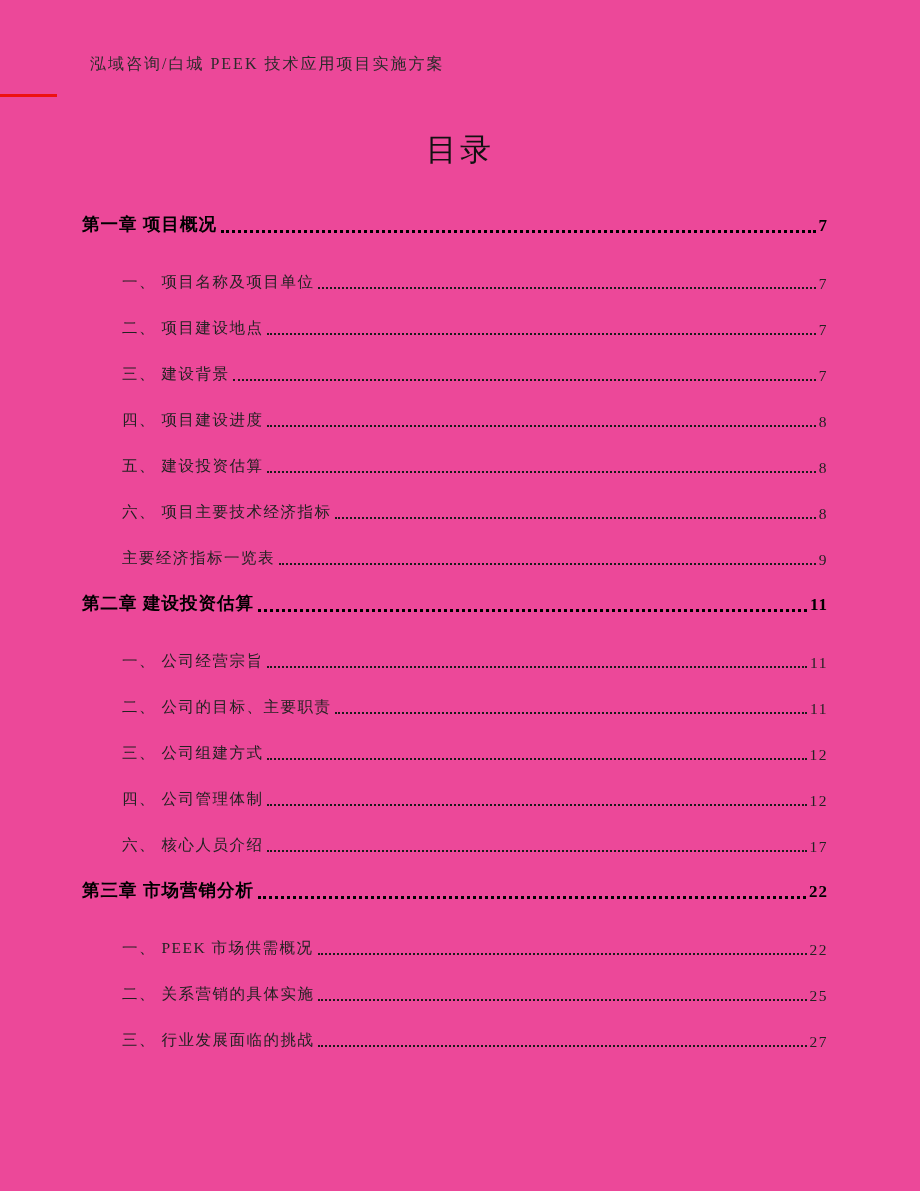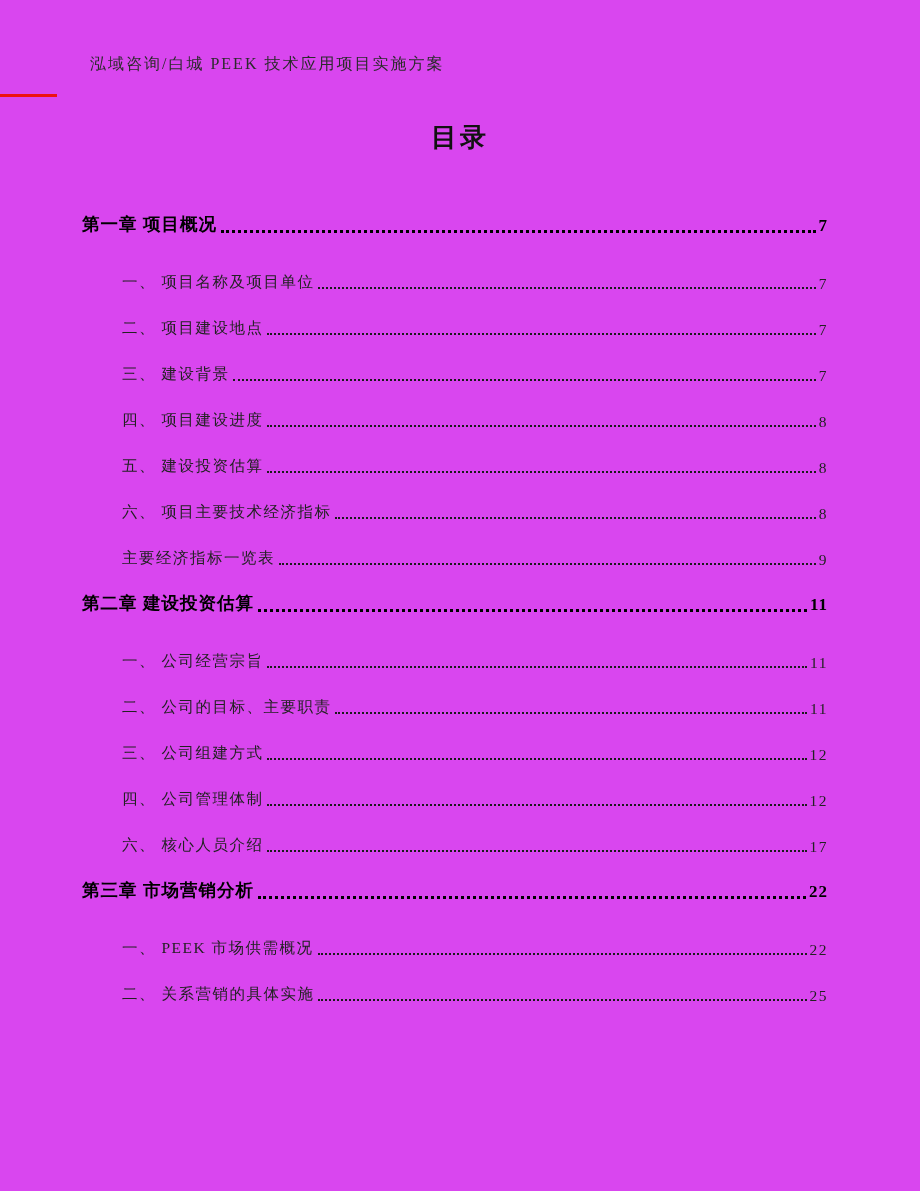--- a/index.html
+++ b/index.html
@@ -6,7 +6,7 @@
   .page{
     position:relative;
     width:920px;height:1191px;
-    background:#d946ef;
+    background:#ec4899;
     overflow:hidden;
     font-family:"Liberation Serif","DejaVu Serif",serif;
     color:#1a1a1a;

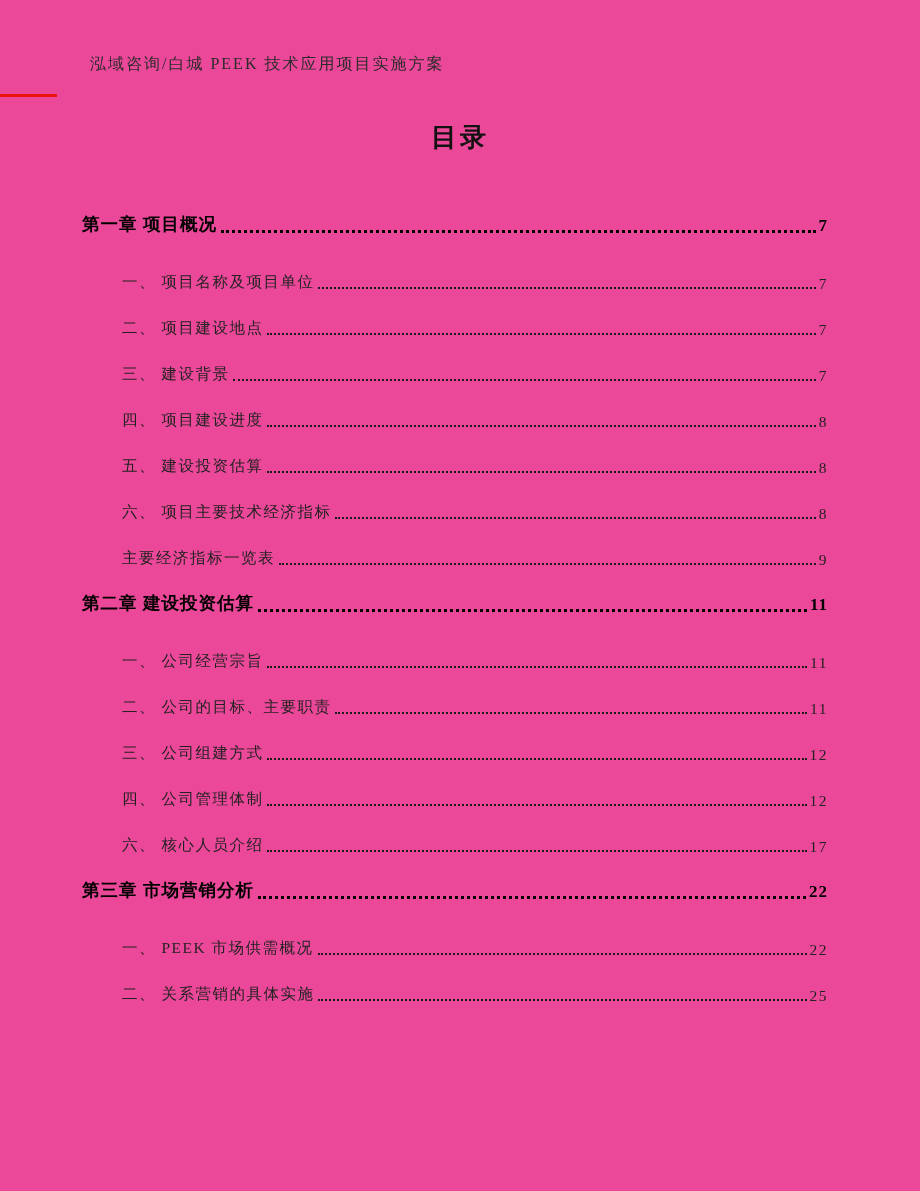--- a/index.html
+++ b/index.html
@@ -22,8 +22,8 @@
   }
   .doc-title{
     position:absolute;top:116px;left:0;right:0;
-    margin:4px;text-align:center;
-    font-size:26px;font-weight:bold;letter-spacing:3px;color:#111;
+    margin:13px;text-align:center;
+    font-size:31px;font-weight:normal;letter-spacing:3px;color:#111;
   }
   .toc{
     position:absolute;top:190px;left:82px;right:92px;

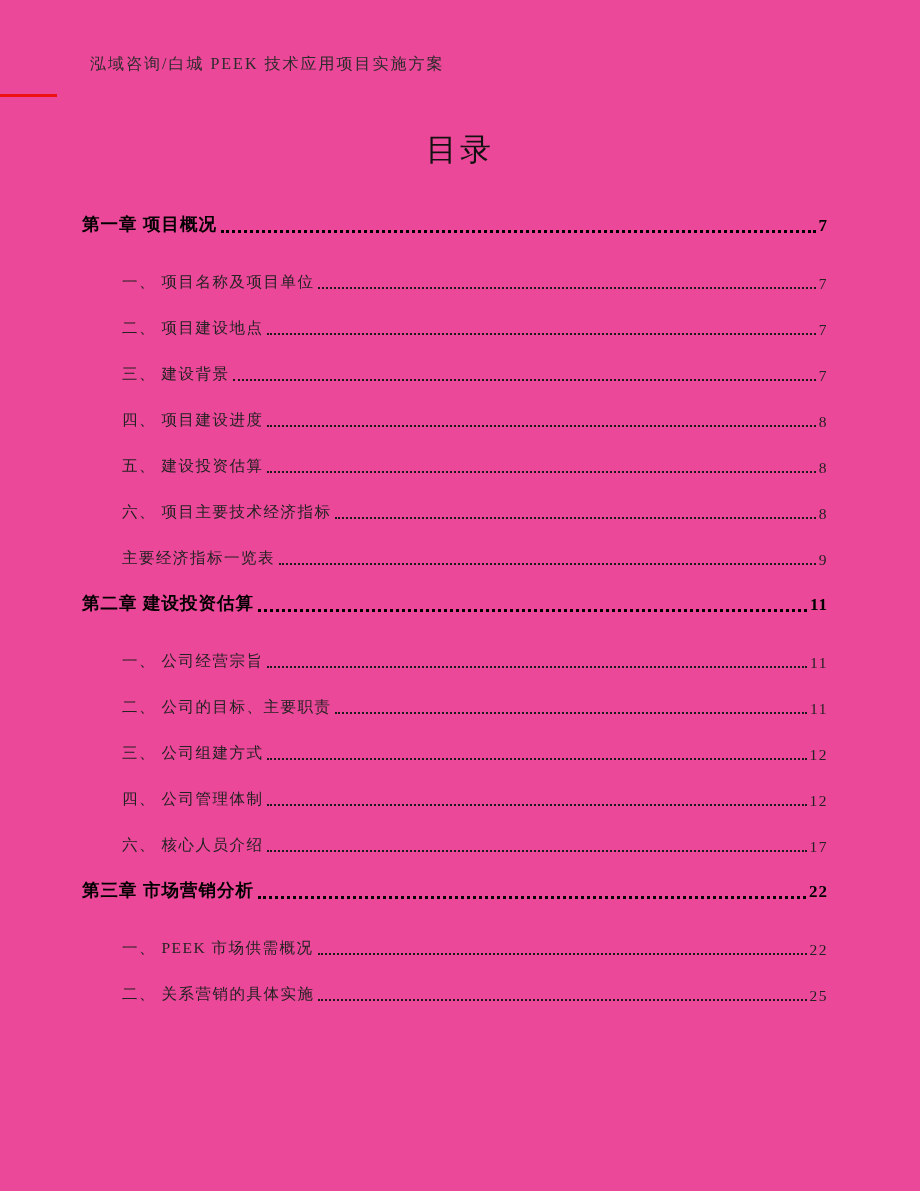--- a/index.html
+++ b/index.html
@@ -152,6 +152,11 @@
         <span class="dots"></span>
         <span class="page-num">25</span>
       </div>
+      <div class="toc-row item">
+        <span class="toc-label">三、 行业发展面临的挑战</span>
+        <span class="dots"></span>
+        <span class="page-num">27</span>
+      </div>
     </div>
 </div>
 

